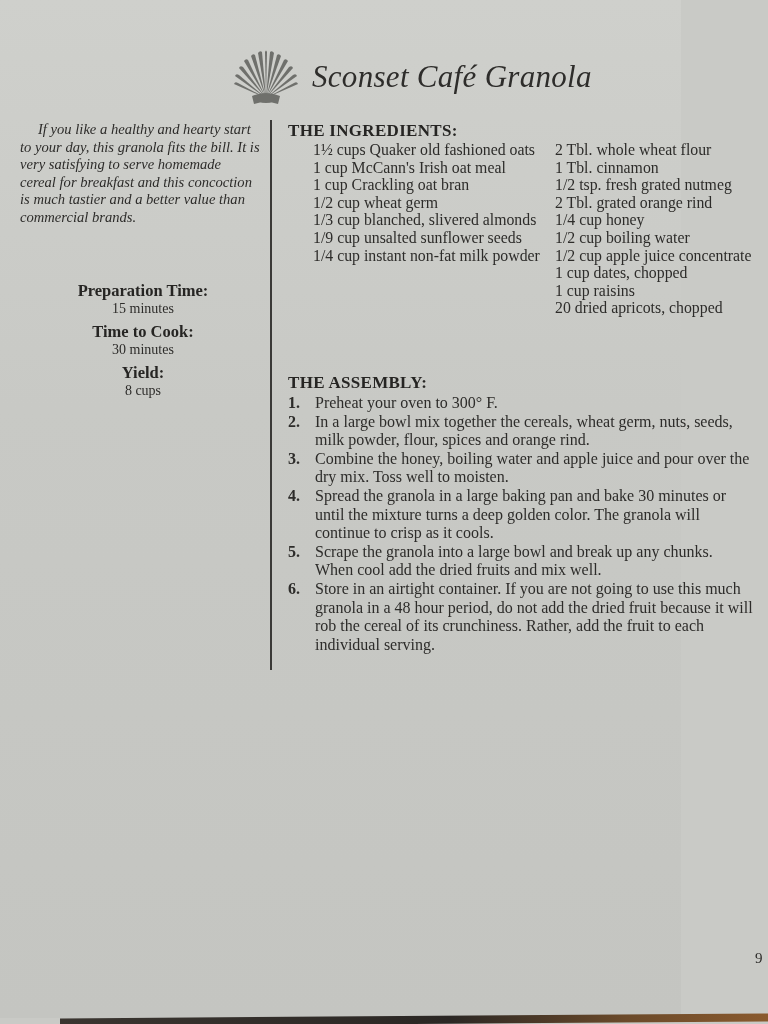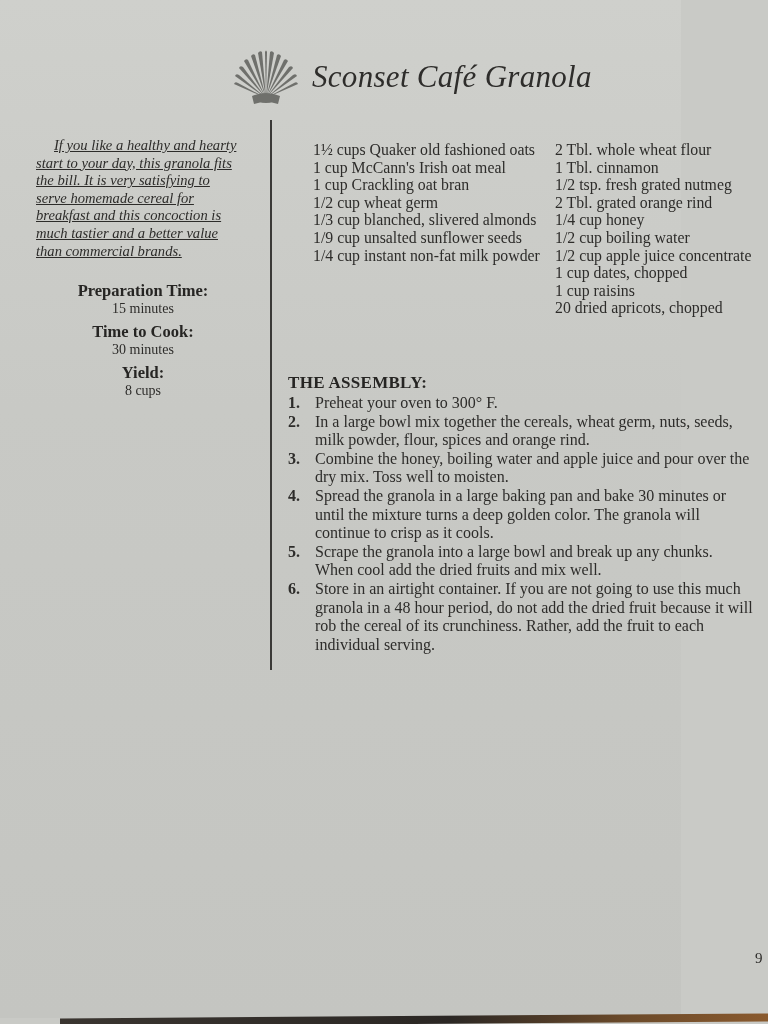--- a/index.html
+++ b/index.html
@@ -26,7 +26,7 @@
     position: absolute; left: 20px; top: 121px; width: 240px;
     font-style: italic; font-size: 14.6px; line-height: 17.6px; color: #2d2c2a;
   }
-  .intro p { margin: 16px; text-indent: 18px; text-decoration: underline; }
+  .intro p { margin: 0; text-indent: 18px; }
   .meta { position: absolute; left: 40px; top: 281px; width: 206px; text-align: center; }
   .meta .label { font-weight: bold; font-size: 16.5px; line-height: 19px; color: #262523; }
   .meta .value { font-size: 14px; line-height: 17px; margin-bottom: 5px; color: #2d2c2a; text-align: center; }

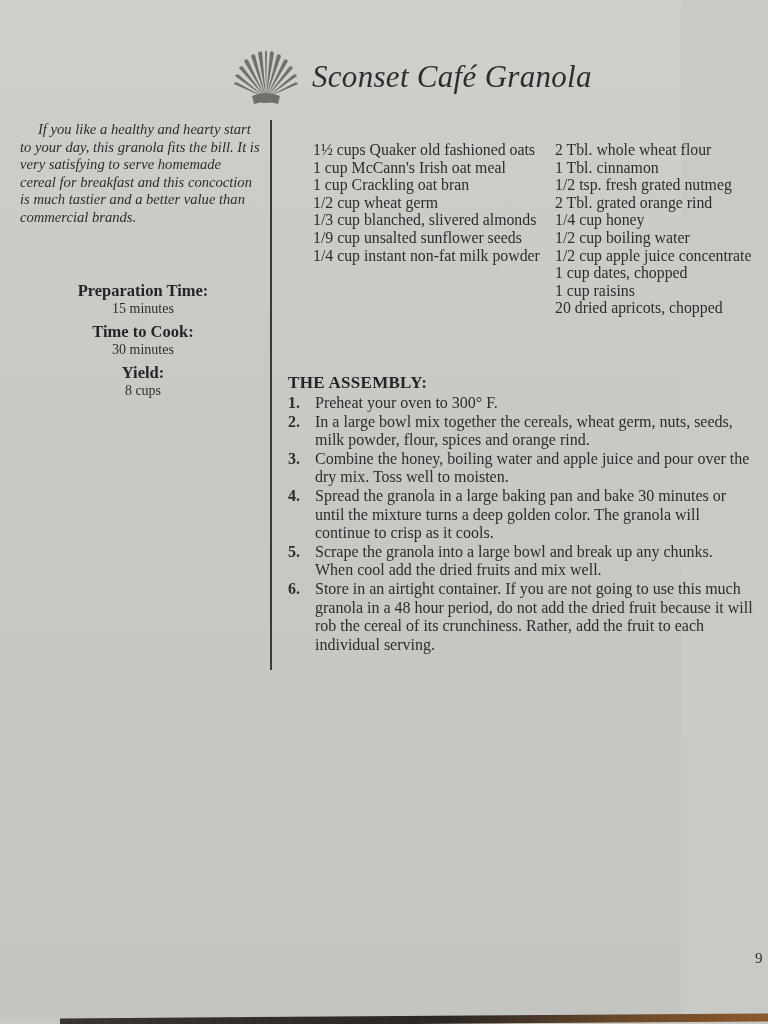--- a/index.html
+++ b/index.html
@@ -91,6 +91,7 @@
 
   <div class="divider"></div>
 
+  <div class="section-title ingredients-title">THE INGREDIENTS:</div>
 
   <div class="ing-col left">
     <div class="ing">1½ cups Quaker old fashioned oats</div>

